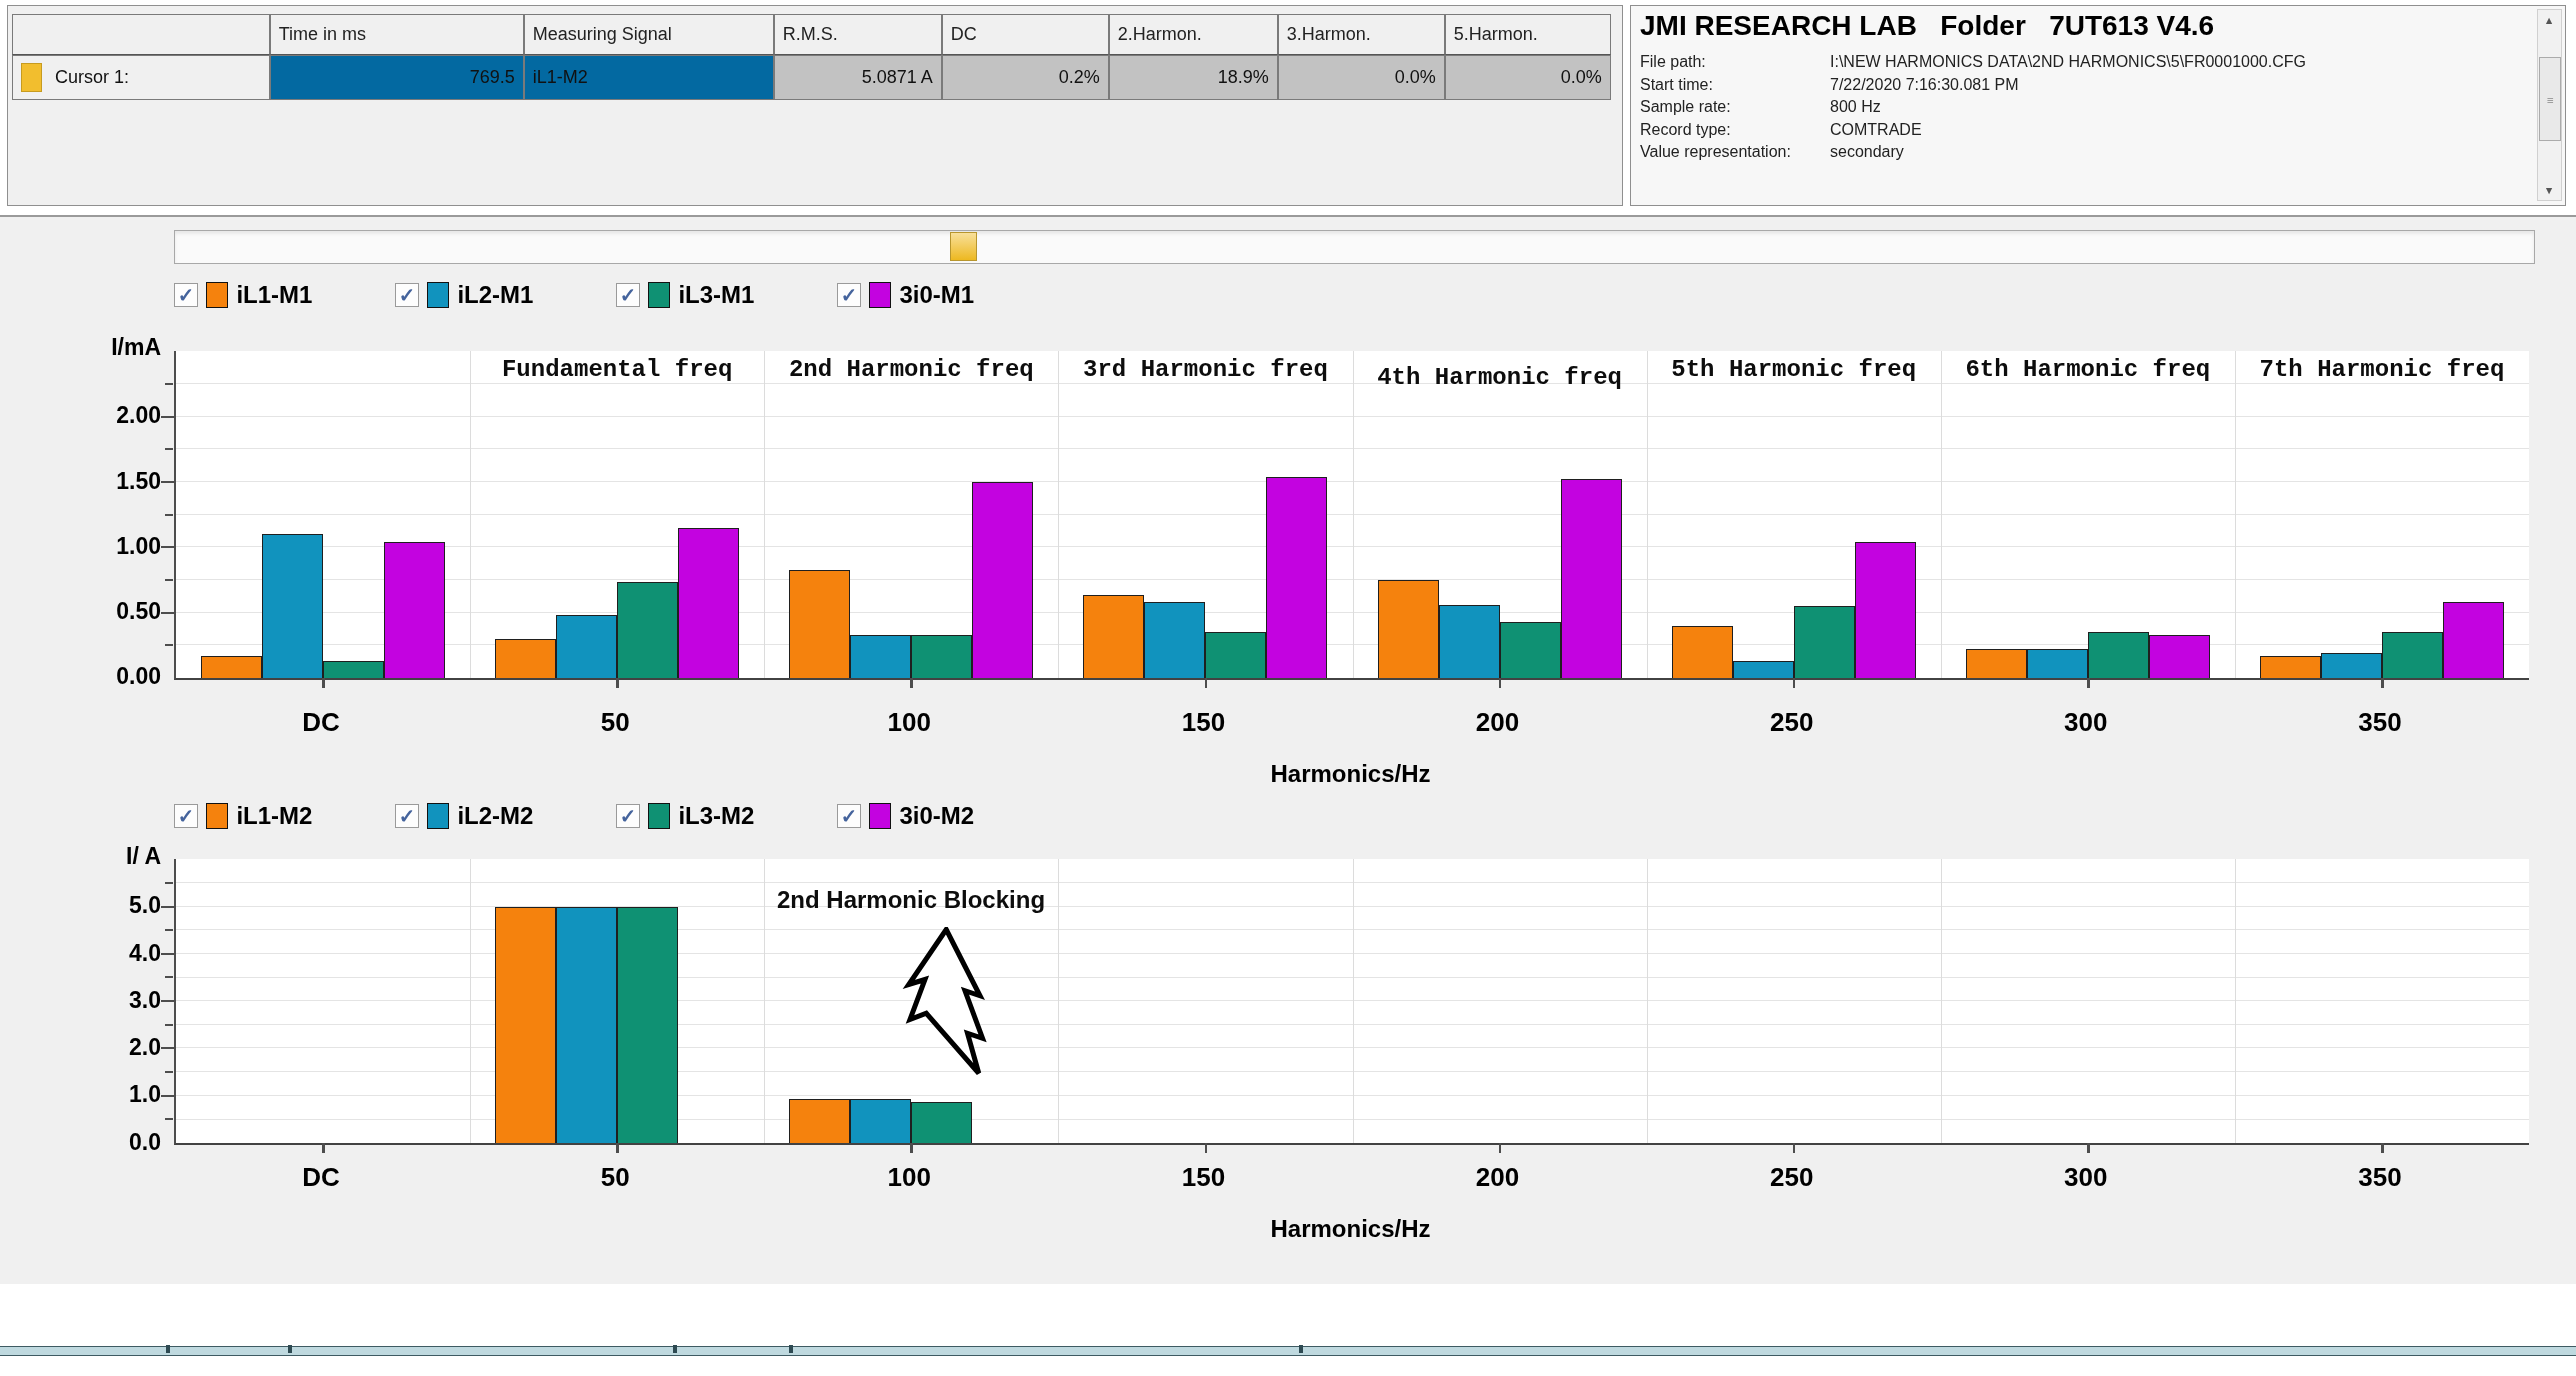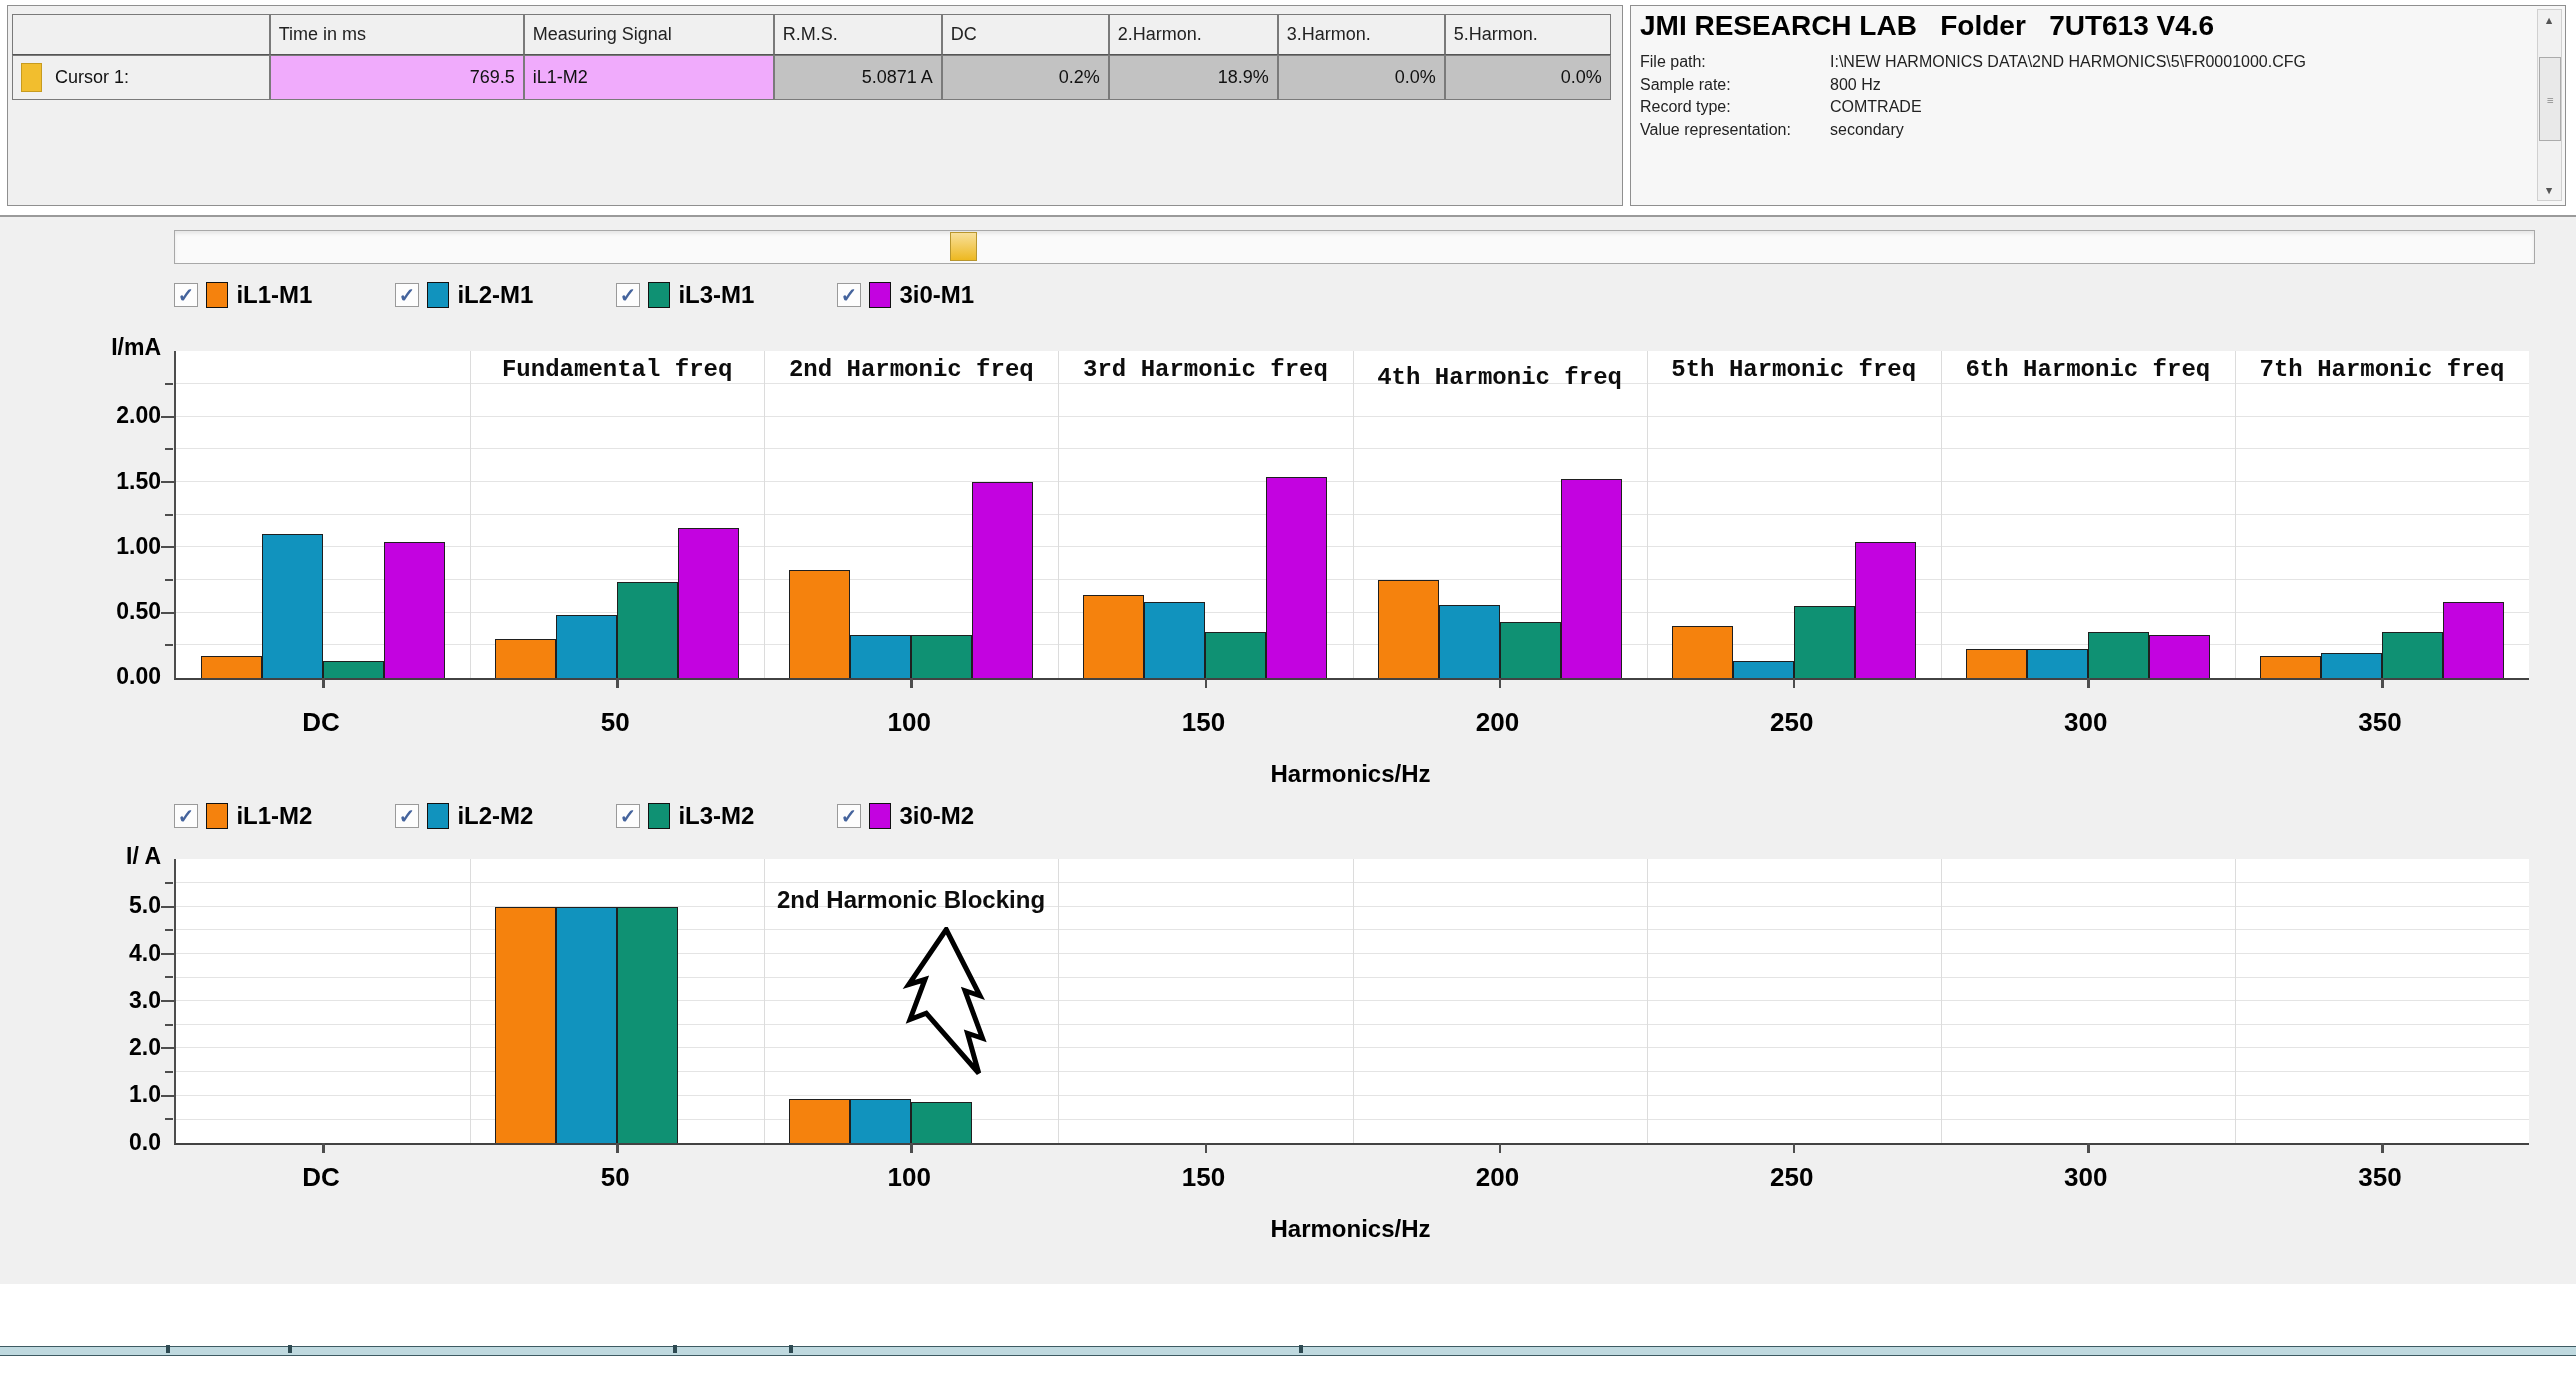--- a/index.html
+++ b/index.html
@@ -15,7 +15,7 @@
     display:flex;align-items:center;padding:0 8px;background:#F0F0F0;}
   .ct-head{height:41px;color:#222;border-bottom:1.8px solid #555;}
   .ct-row{height:45px;}
-  .ct-white{background:#f0abfc;}
+  .ct-white{background:#0369a1;}
   .ct-gray{background:#C2C2C2;}
   .num{justify-content:flex-end;}
   .cursor-marker{width:19.7px;height:27px;background:#F2BE2E;border:0.9px solid #C79B1F;

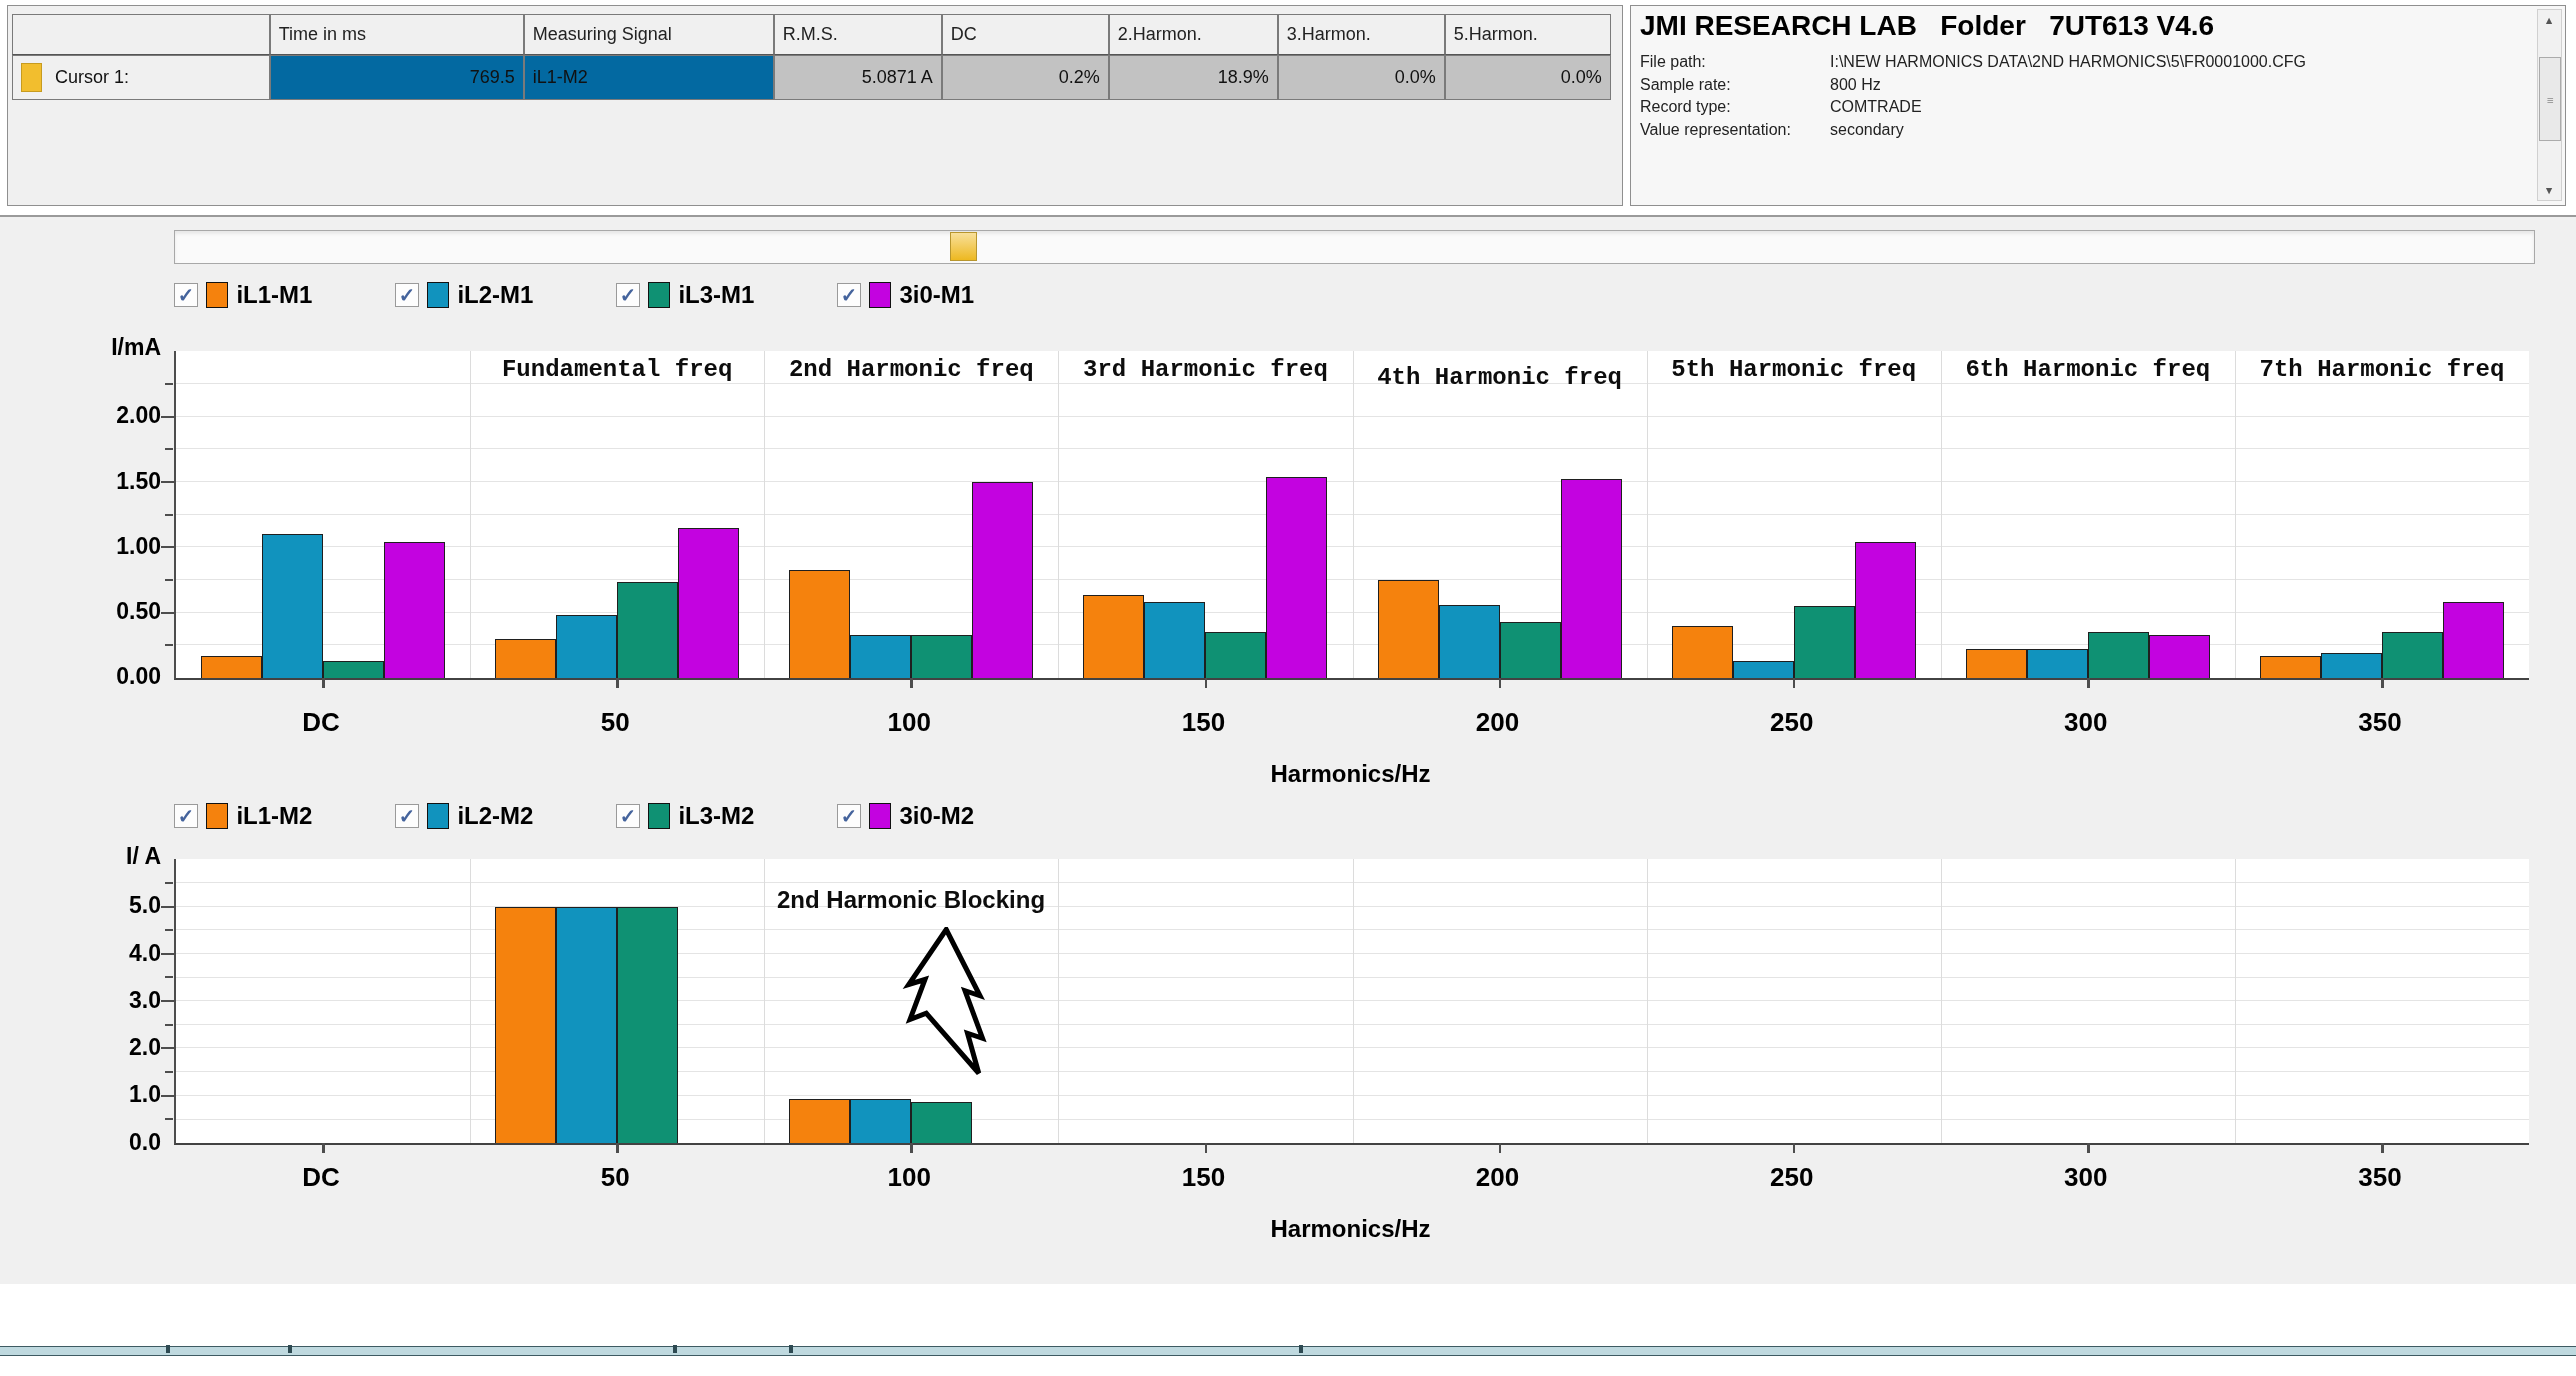--- a/index.html
+++ b/index.html
@@ -119,6 +119,10 @@
         <div class="info-row">
           <span>File path:</span>
           <span>I:\NEW HARMONICS DATA\2ND HARMONICS\5\FR0001000.CFG</span>
+        </div>
+        <div class="info-row">
+          <span>Start time:</span>
+          <span>7/22/2020 7:16:30.081 PM</span>
         </div>
         <div class="info-row">
           <span>Sample rate:</span>

